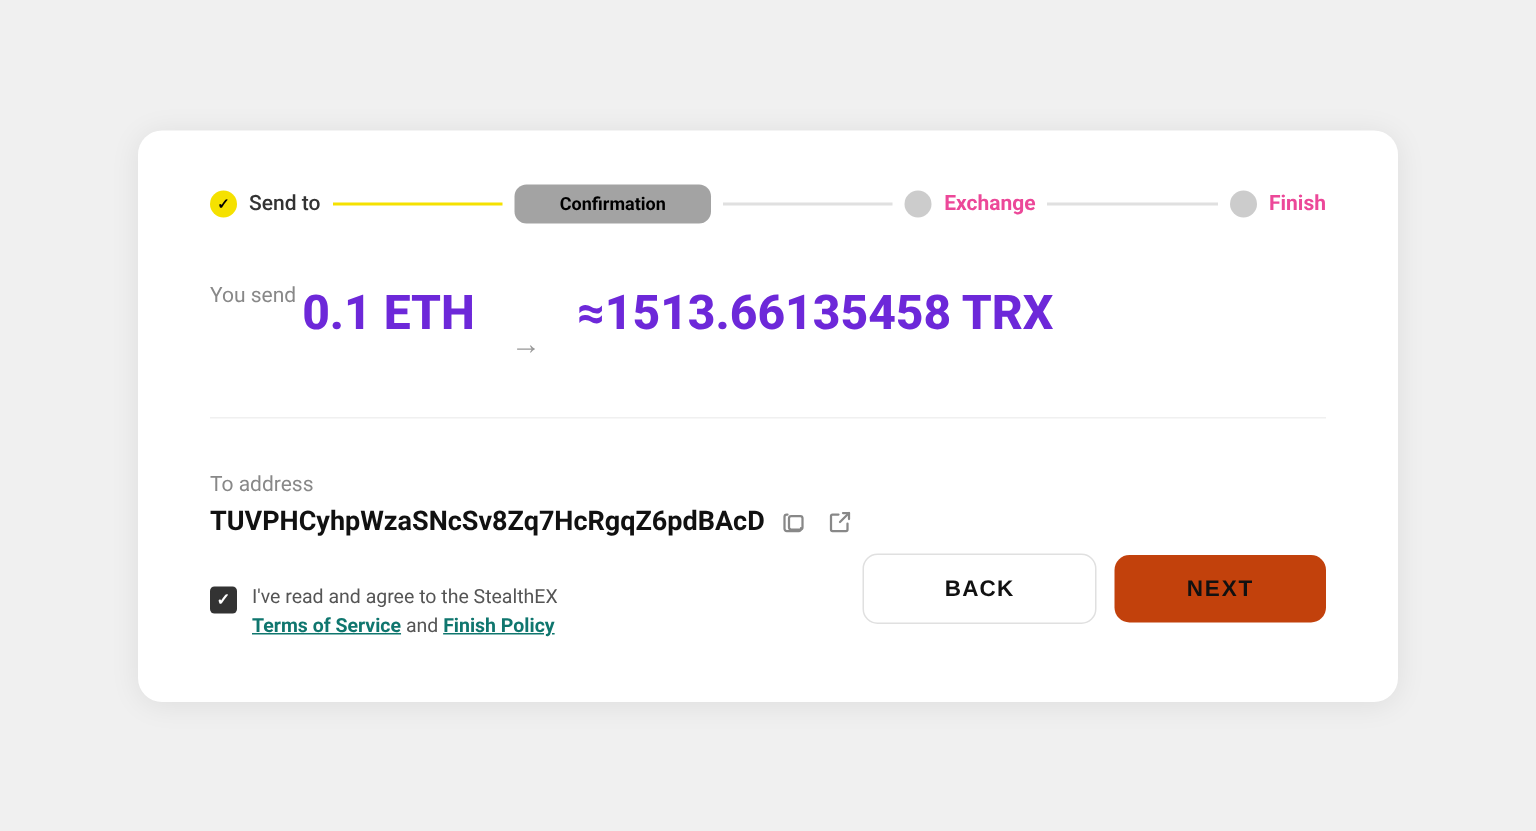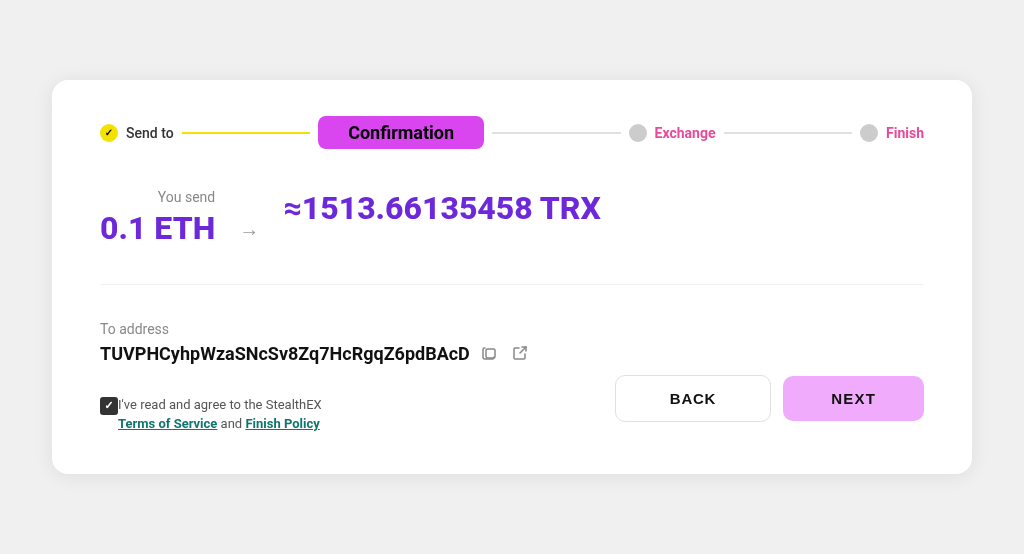--- a/index.html
+++ b/index.html
@@ -20,7 +20,7 @@
     .card {
       background: #ffffff;
       border-radius: 16px;
-      width: 920px;
+      width: 840px;
       padding: 36px 48px 40px 48px;
       box-shadow: 0 2px 20px rgba(0,0,0,0.08);
     }

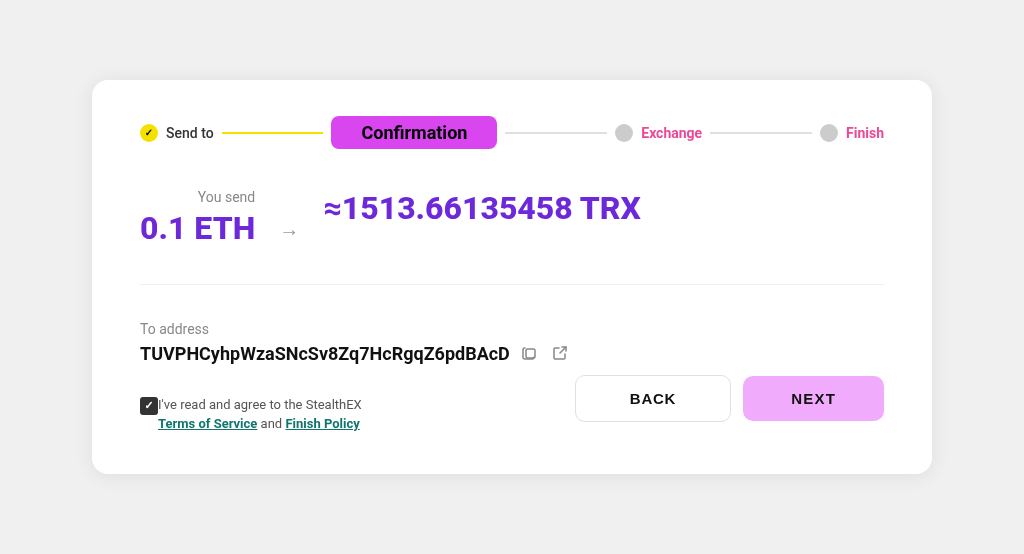--- a/index.html
+++ b/index.html
@@ -69,10 +69,10 @@
     }
 
     .step-label.active {
-      background: #d946ef;
+      background: #a3a3a3;
       color: #000;
       font-weight: 700;
-      font-size: 18px;
+      font-size: 12px;
       padding: 6px 30px;
       border-radius: 8px;
     }

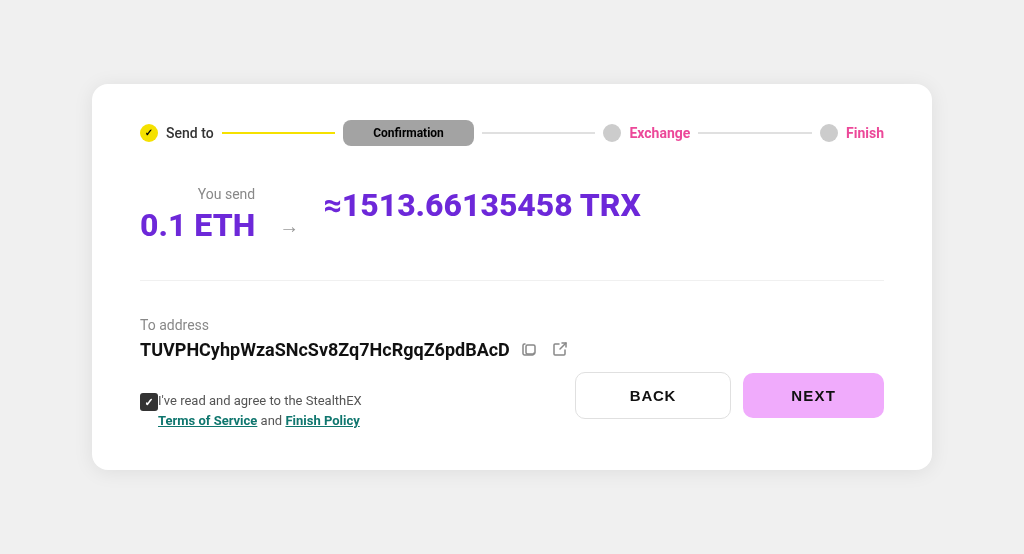--- a/index.html
+++ b/index.html
@@ -106,9 +106,8 @@
 
     .exchange-col {
       display: flex;
-      flex-direction: column;
+      flex-direction: row;
       gap: 4px;
-      text-align: right;
     }
 
     .exchange-label {

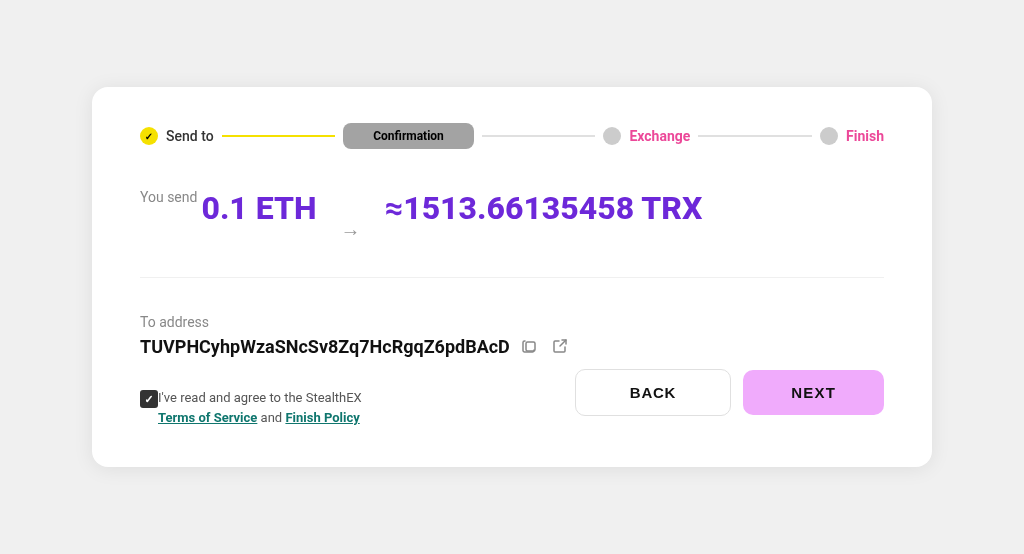--- a/index.html
+++ b/index.html
@@ -141,7 +141,7 @@
 
     .address-row {
       display: flex;
-      align-items: flex-start;
+      align-items: flex-end;
       gap: 10px;
     }
 

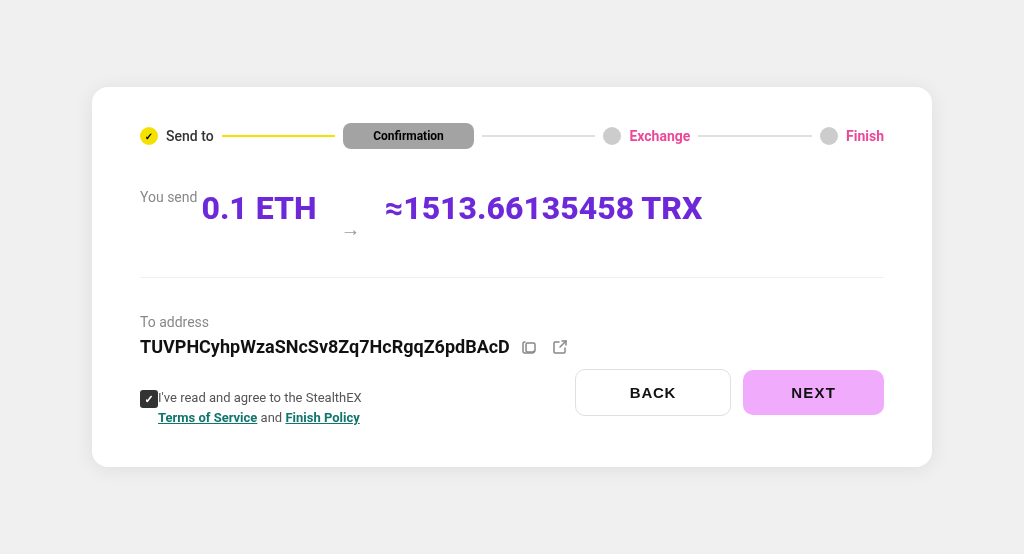--- a/index.html
+++ b/index.html
@@ -172,7 +172,7 @@
     .terms-section {
       display: flex;
       align-items: flex-start;
-      gap: 0;
+      gap: 10px;
       max-width: 320px;
       margin-top: 31px;
     }

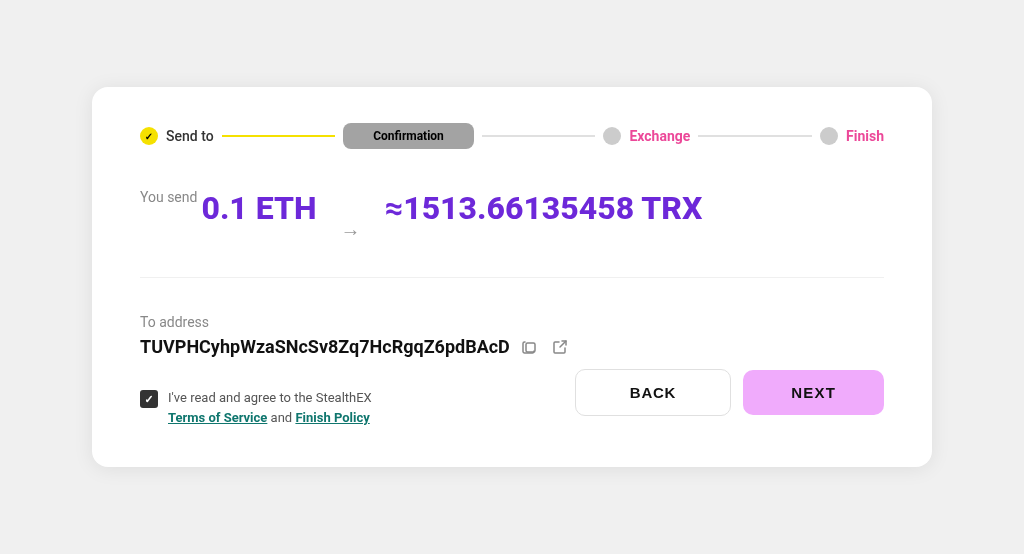--- a/index.html
+++ b/index.html
@@ -229,7 +229,7 @@
     }
 
     .btn-next {
-      background: #f0abfc;
+      background: #c2410c;
       border: none;
       border-radius: 10px;
       padding: 14px 48px;

